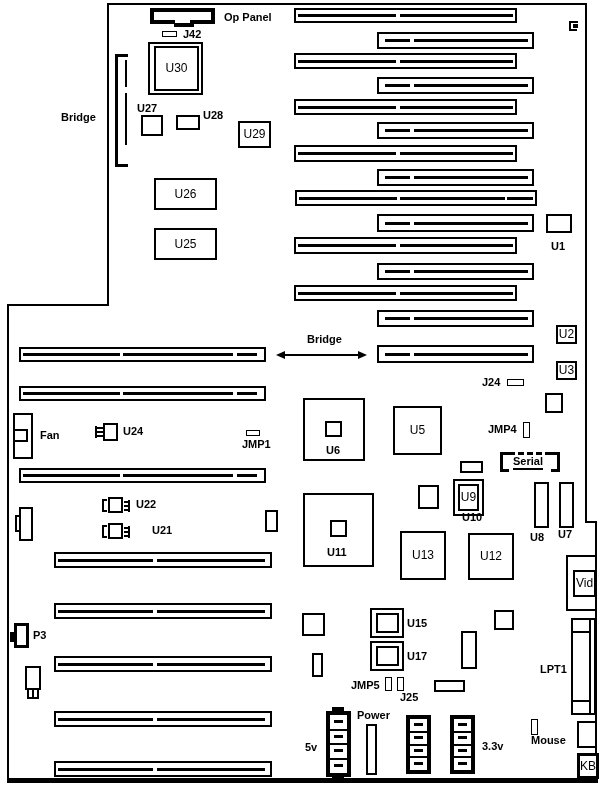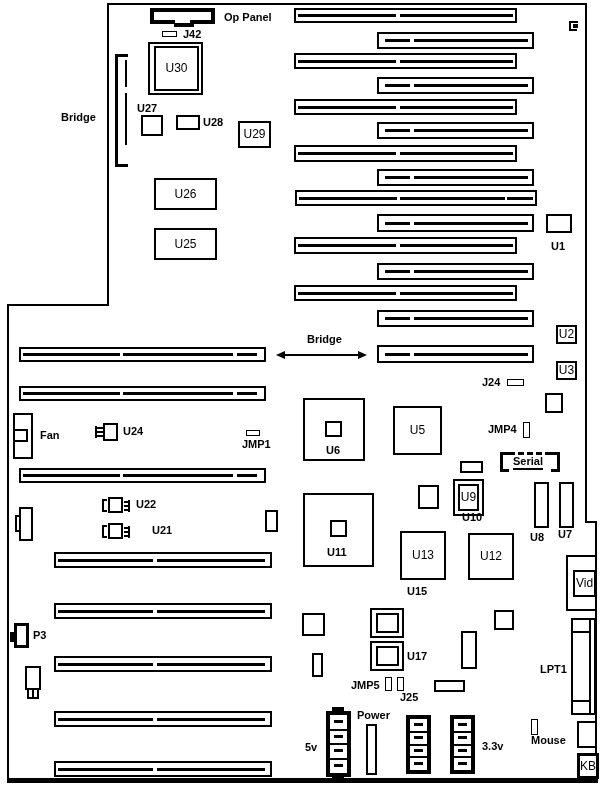--- a/index.html
+++ b/index.html
@@ -290,7 +290,7 @@
     <div class="lbl" style="left: 183px; top: 29px;">J42</div>
     <div class="lbl" style="left: 61px; top: 112px;">Bridge</div>
     <div class="lbl" style="left: 137px; top: 103px;">U27</div>
-    <div class="lbl" style="left: 203px; top: 117px;">U28</div>
+    <div class="lbl" style="left: 203px; top: 110px;">U28</div>
     <div class="lbl" style="left: 551px; top: 241px;">U1</div>
     <div class="lbl" style="left: 307px; top: 334px;">Bridge</div>
     <div class="lbl" style="left: 482px; top: 377px;">J24</div>

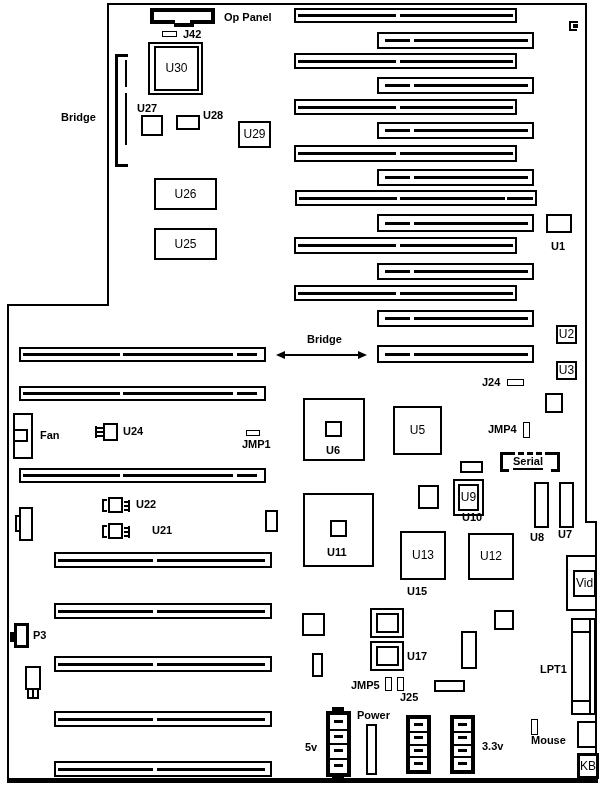--- a/index.html
+++ b/index.html
@@ -305,7 +305,7 @@
     <div class="lbl" style="left: 558px; top: 529px;">U7</div>
     <div class="lbl" style="left: 136px; top: 499px;">U22</div>
     <div class="lbl" style="left: 152px; top: 525px;">U21</div>
-    <div class="lbl" style="left: 407px; top: 586px;">U15</div>
+    <div class="lbl" style="left: 407px; top: 618px;">U15</div>
     <div class="lbl" style="left: 407px; top: 651px;">U17</div>
     <div class="lbl" style="left: 351px; top: 680px;">JMP5</div>
     <div class="lbl" style="left: 400px; top: 692px;">J25</div>

